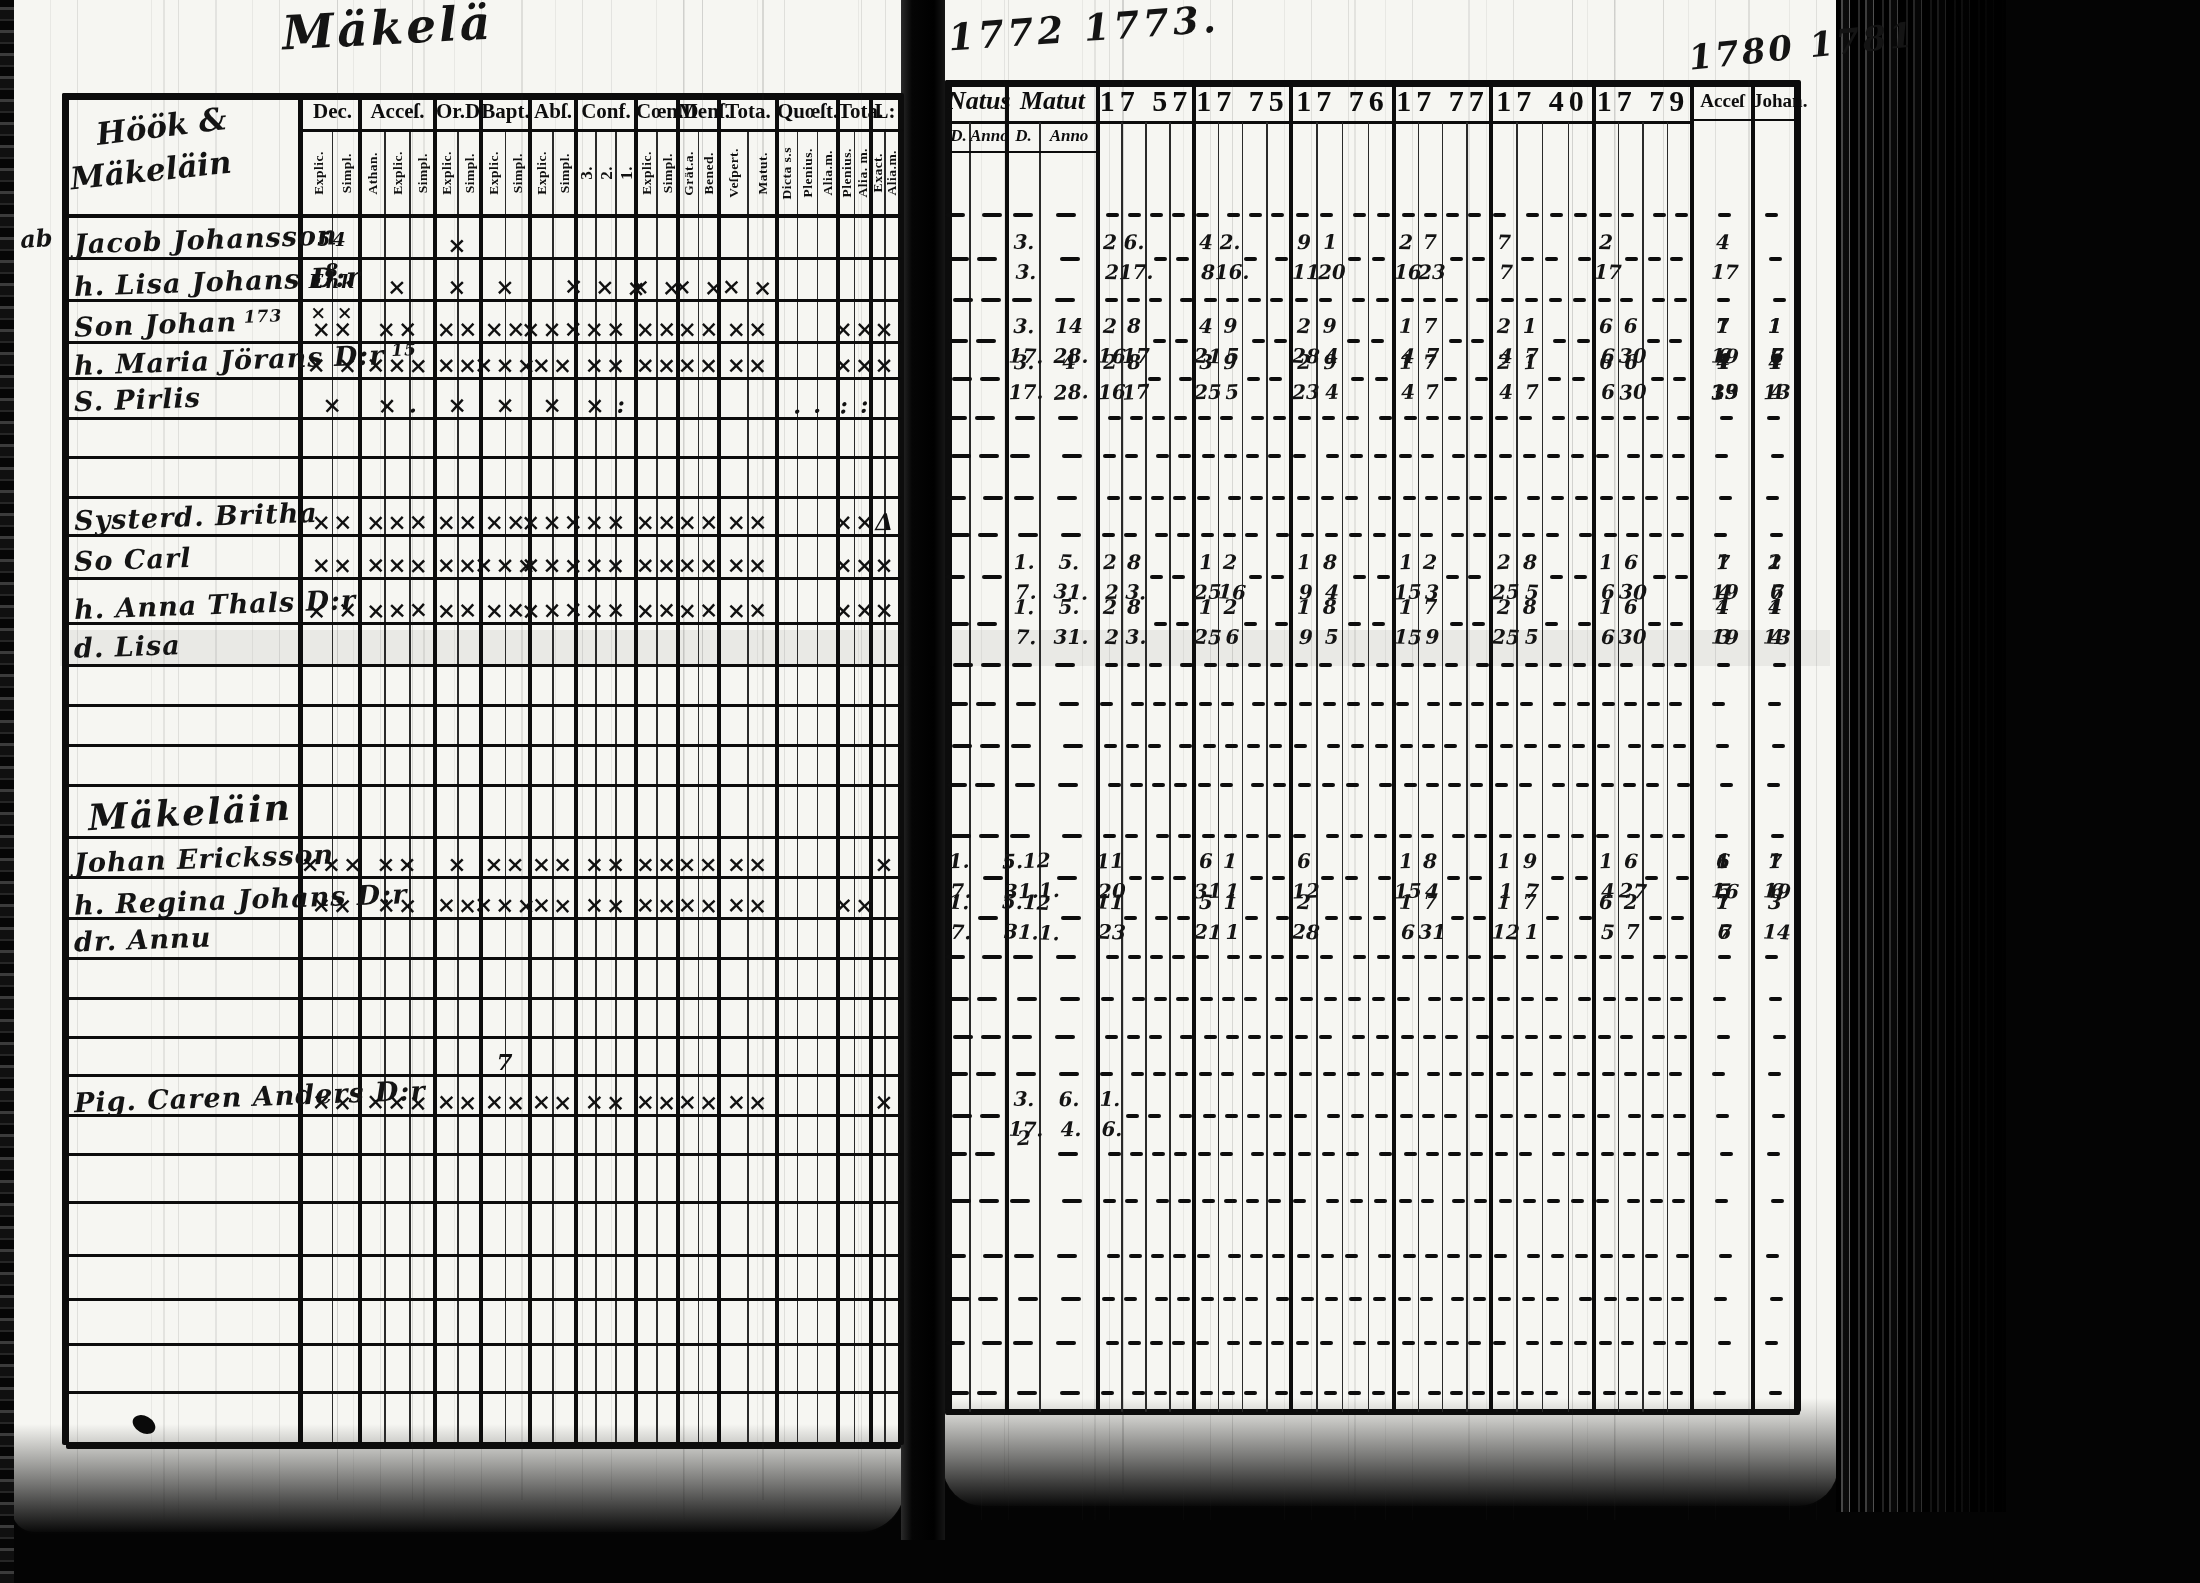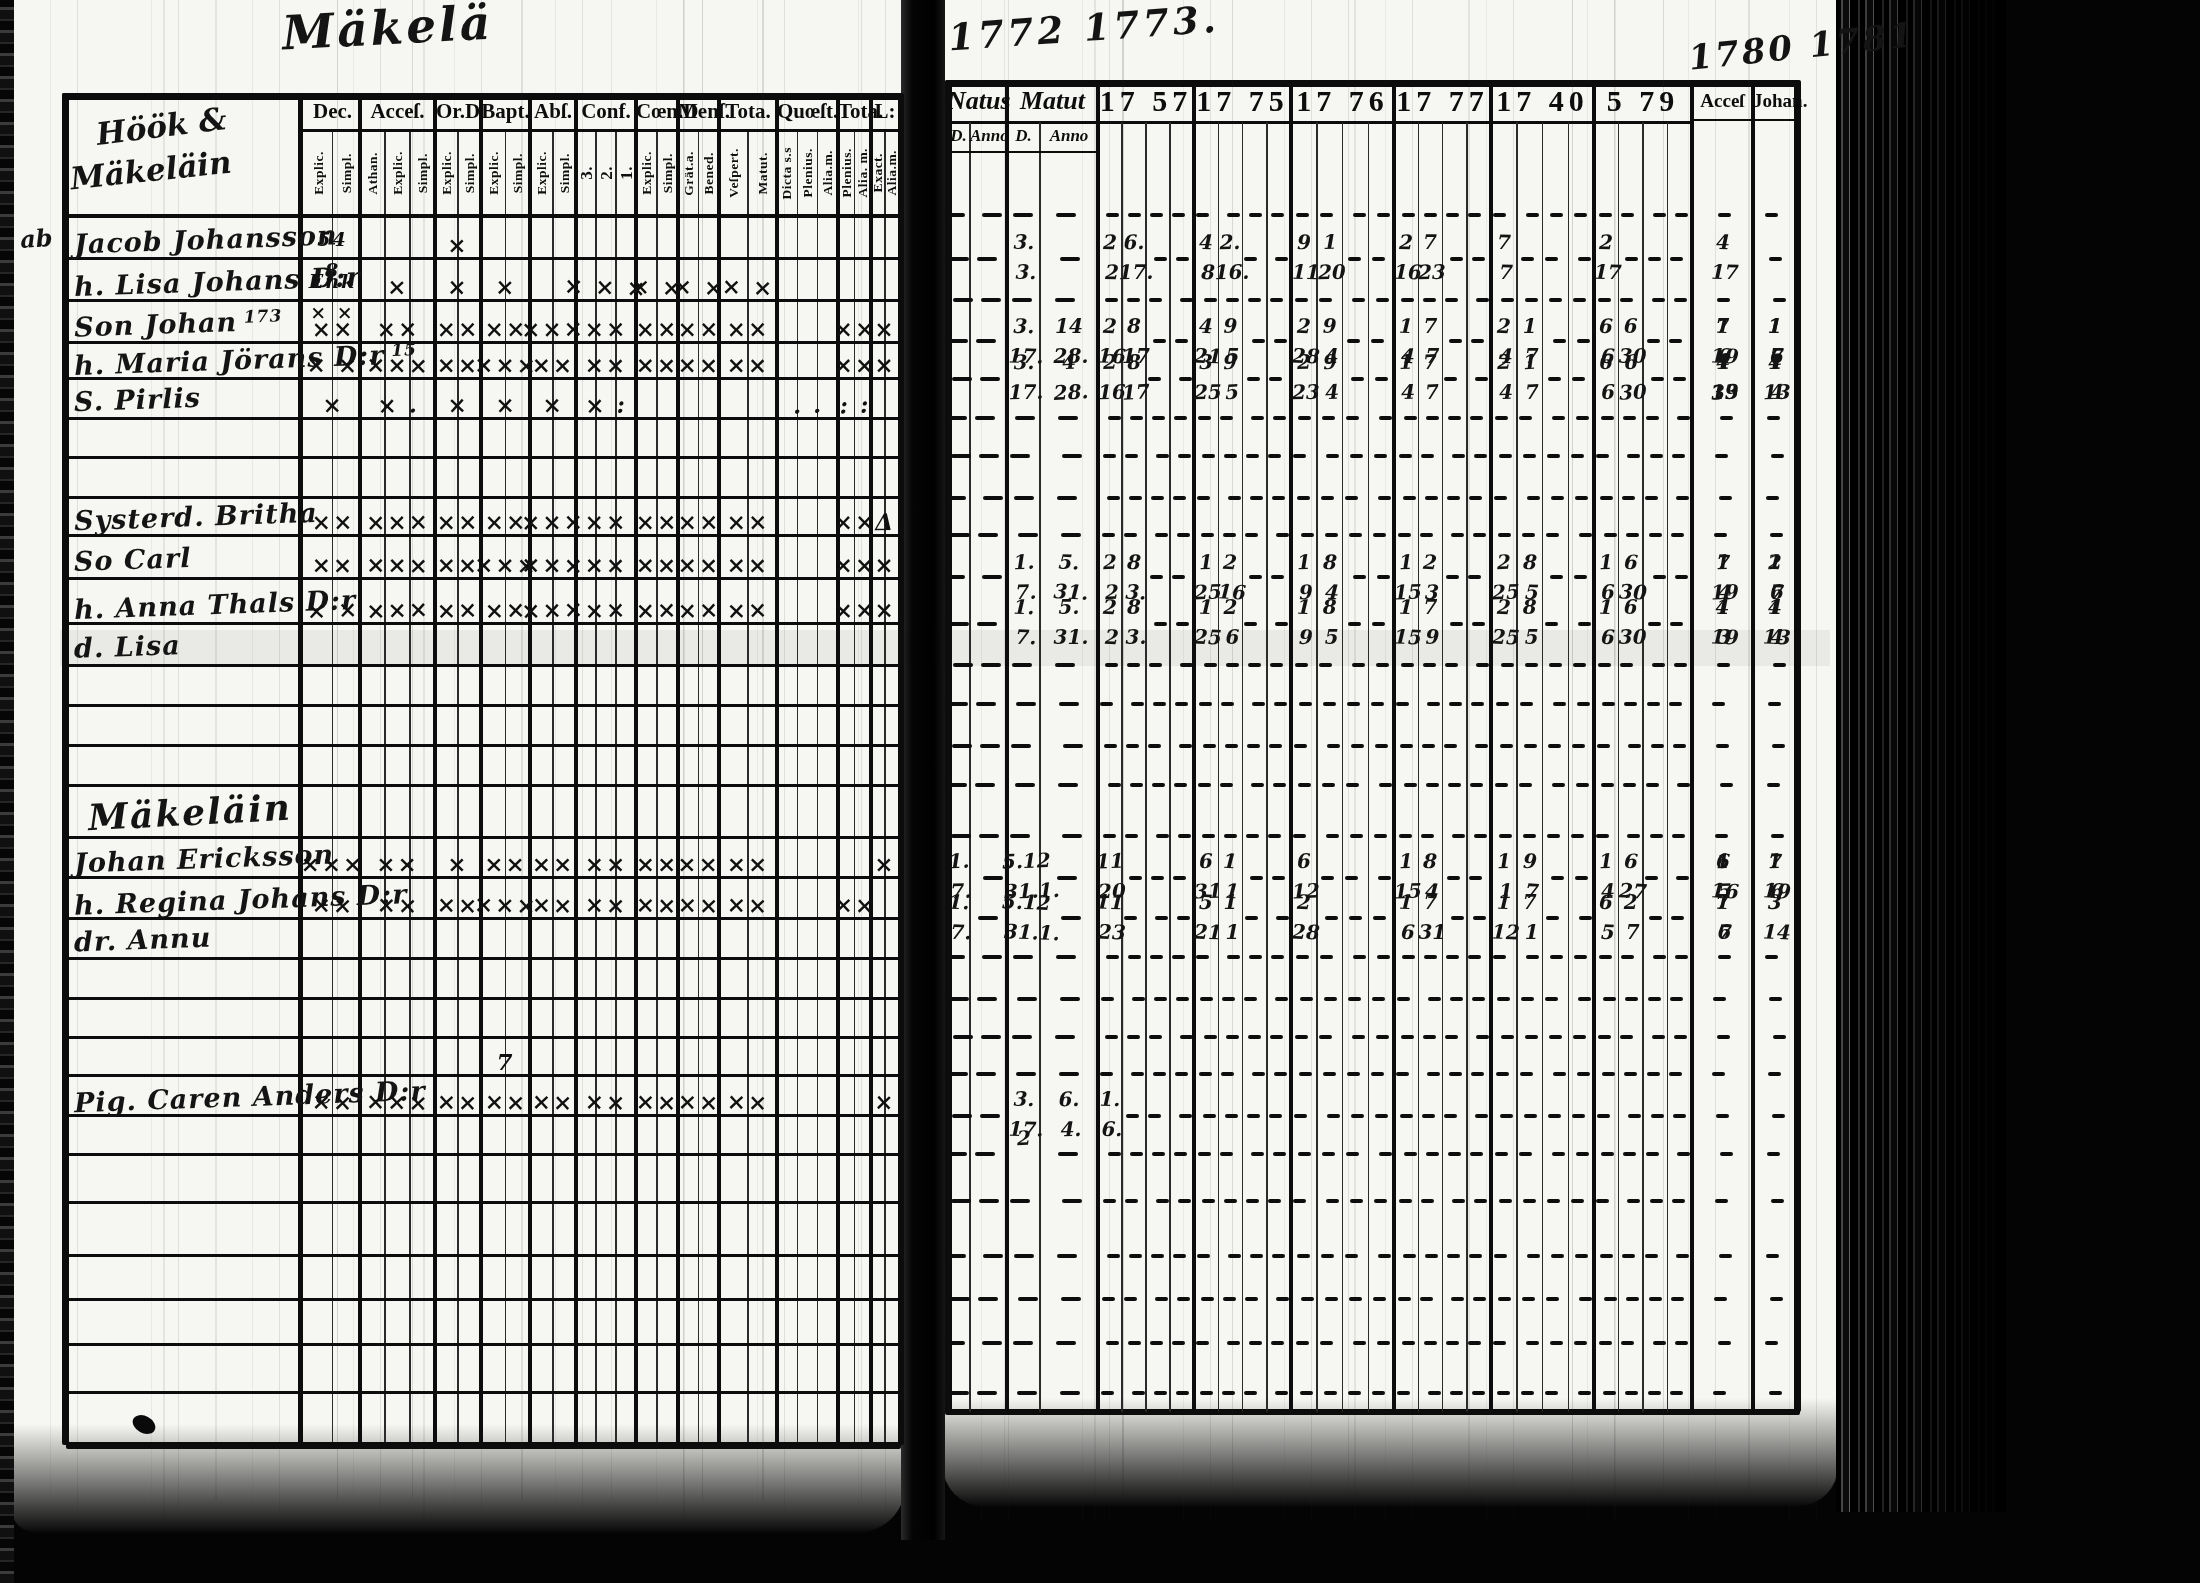--- a/index.html
+++ b/index.html
@@ -387,7 +387,7 @@
       <div class="bline" style="left: 1541.75px; top: 122px; width: 1.5px; height: 1290px; background: rgb(42, 42, 42);"></div>
       <div class="bline" style="left: 1567.5px; top: 122px; width: 1.5px; height: 1290px; background: rgb(42, 42, 42);"></div>
       <div class="bline" style="left: 1592px; top: 80px; width: 4px; height: 1332px;"></div>
-      <div class="plabel" style="left: 1594px; top: 84px; width: 98px; font-size: 30px; letter-spacing: 5px;">5 79</div>
+      <div class="plabel" style="left: 1594px; top: 84px; width: 98px; font-size: 30px; letter-spacing: 5px;">17 79</div>
       <div class="bline" style="left: 1594px; top: 120.5px; width: 98px; height: 3px;"></div>
       <div class="bline" style="left: 1617.75px; top: 122px; width: 1.5px; height: 1290px; background: rgb(42, 42, 42);"></div>
       <div class="bline" style="left: 1642.25px; top: 122px; width: 1.5px; height: 1290px; background: rgb(42, 42, 42);"></div>

